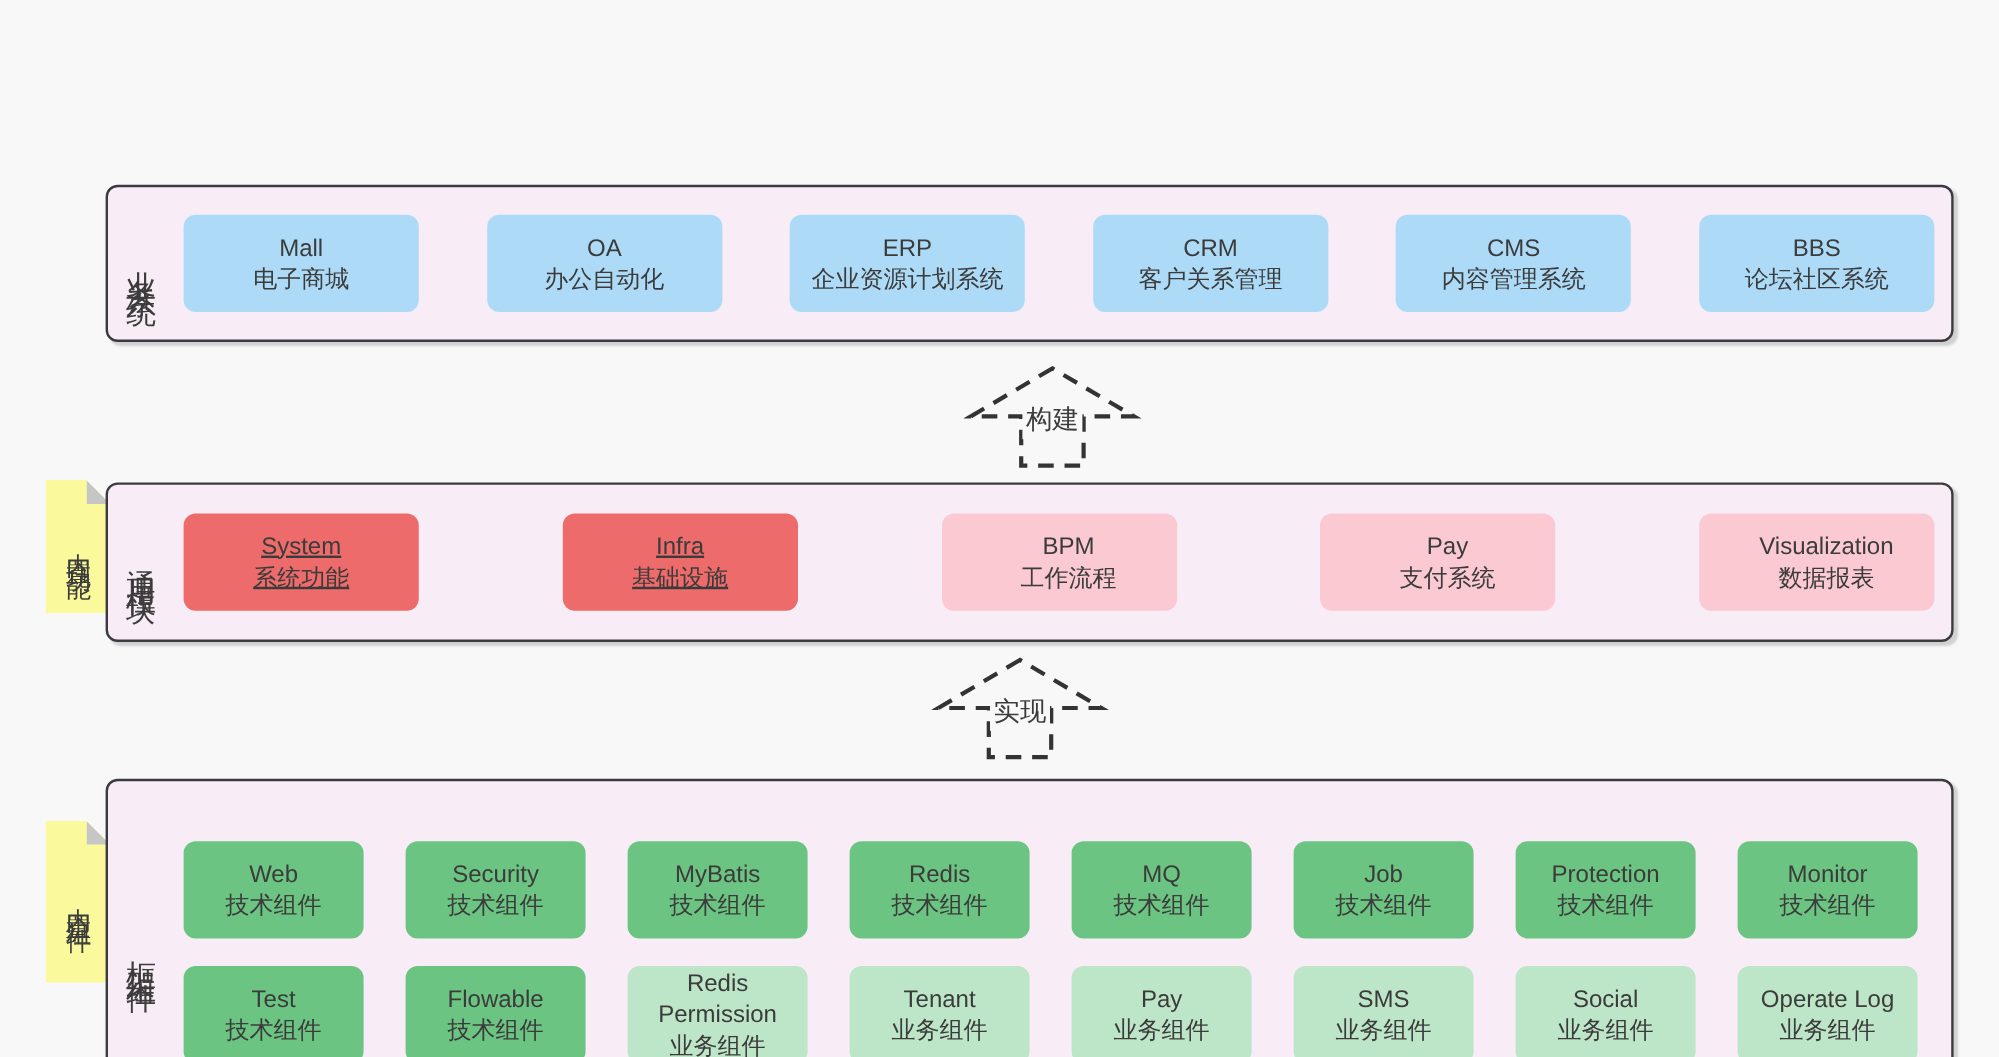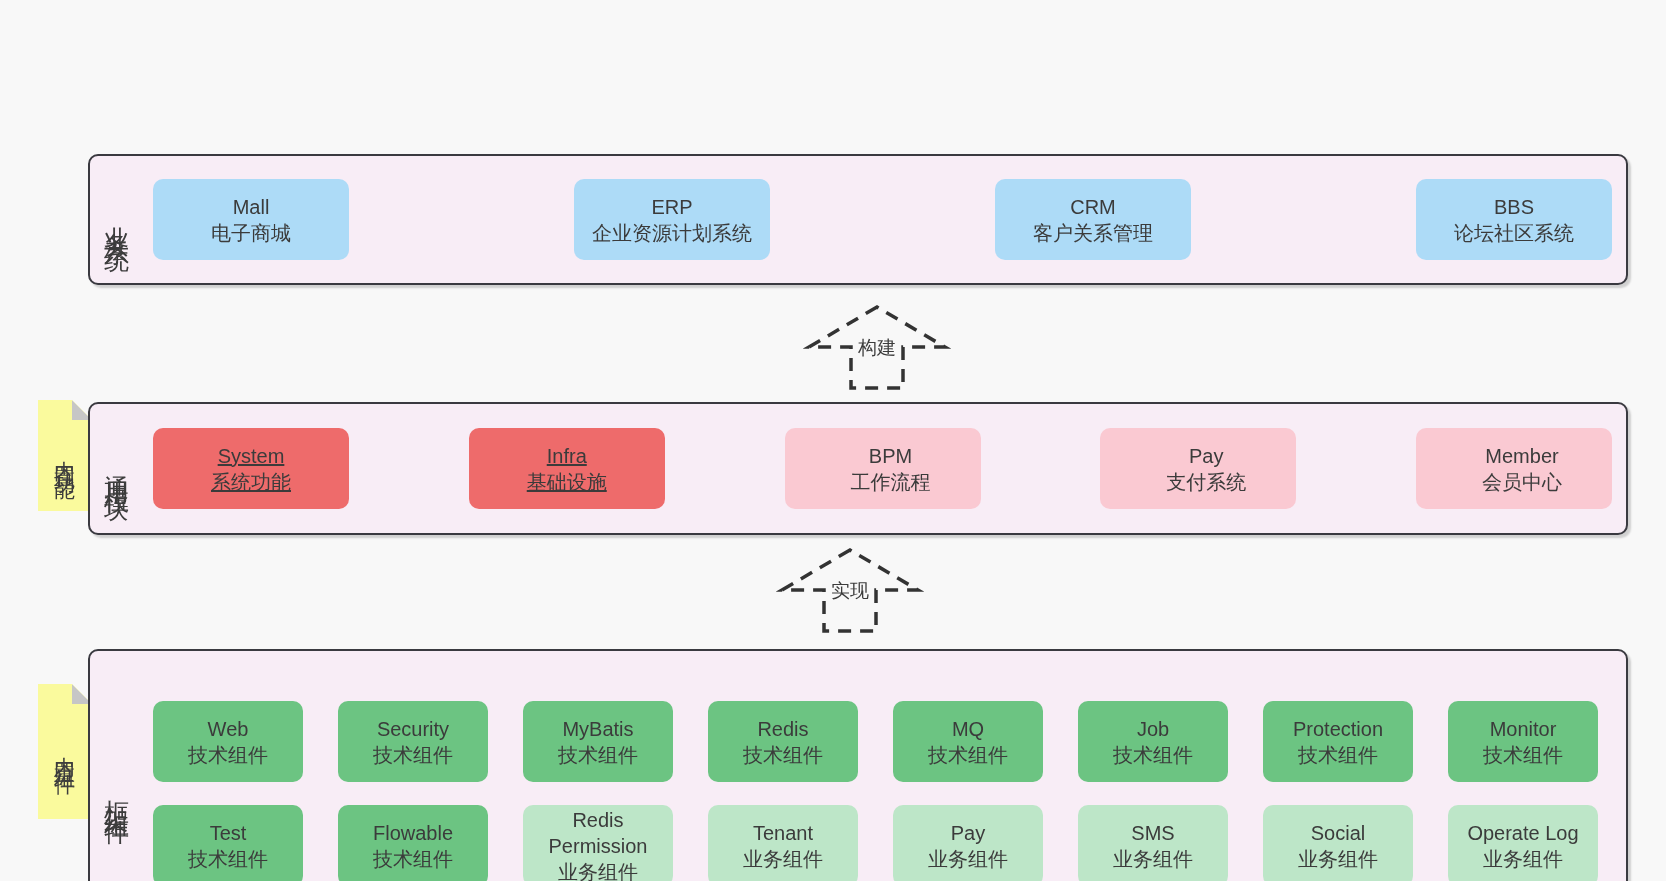--- a/index.html
+++ b/index.html
@@ -76,6 +76,10 @@
           <span class="s">电子商城</span>
         </div>
         <div class="box blue">
+          <span class="t">OA</span>
+          <span class="s">办公自动化</span>
+        </div>
+        <div class="box blue">
           <span class="t">ERP</span>
           <span class="s">企业资源计划系统</span>
         </div>

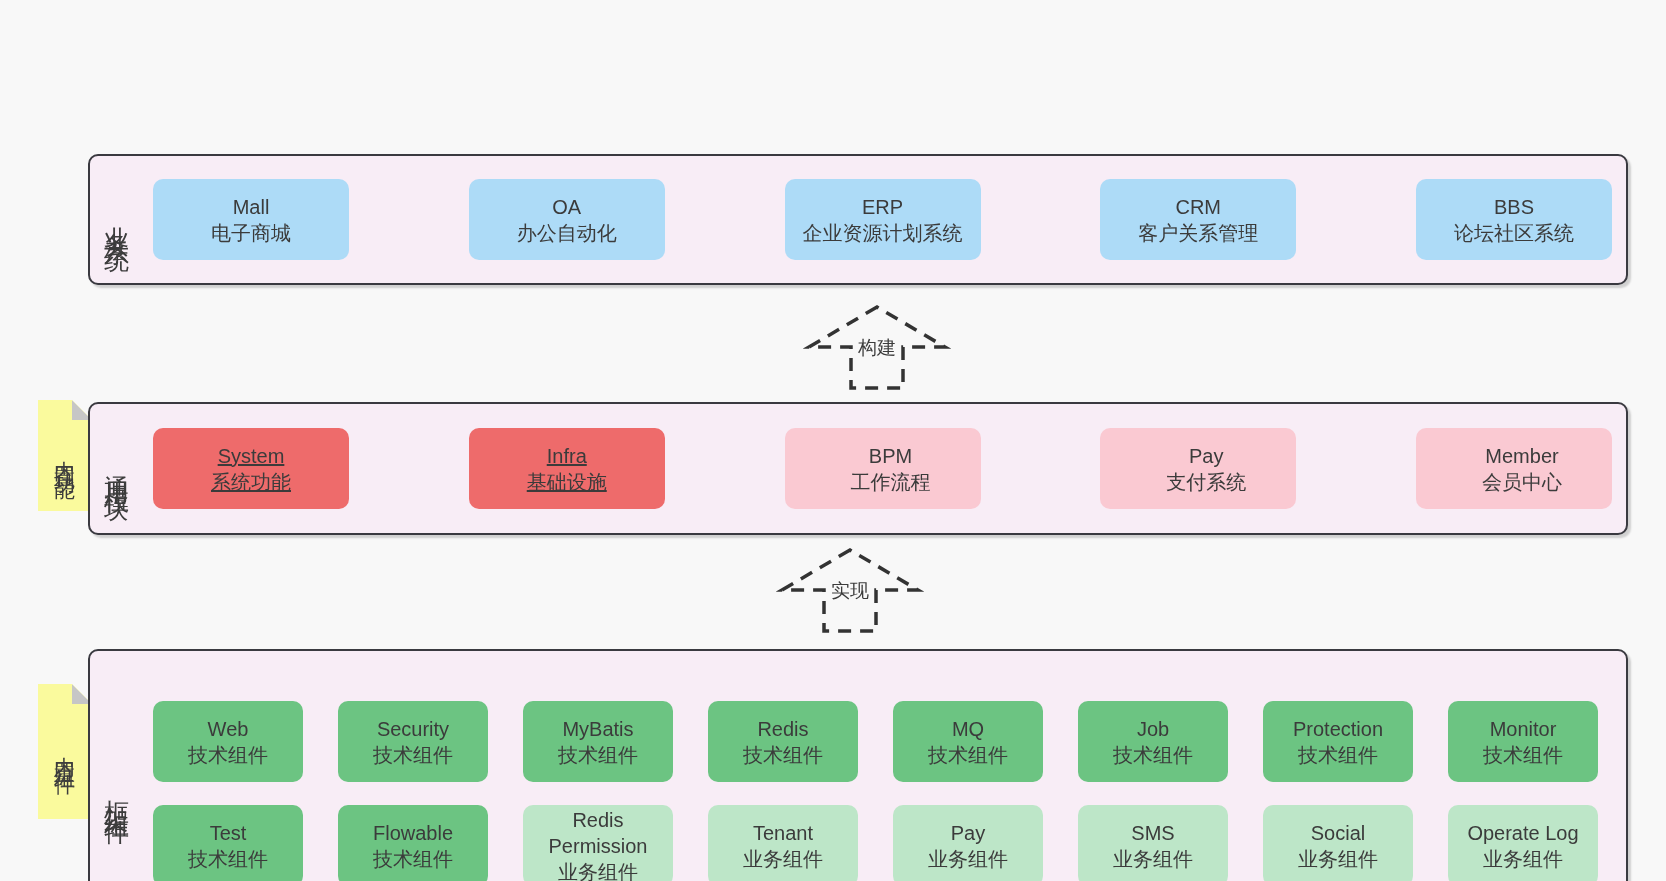--- a/index.html
+++ b/index.html
@@ -88,6 +88,10 @@
           <span class="s">客户关系管理</span>
         </div>
         <div class="box blue">
+          <span class="t">CMS</span>
+          <span class="s">内容管理系统</span>
+        </div>
+        <div class="box blue">
           <span class="t">BBS</span>
           <span class="s">论坛社区系统</span>
         </div>

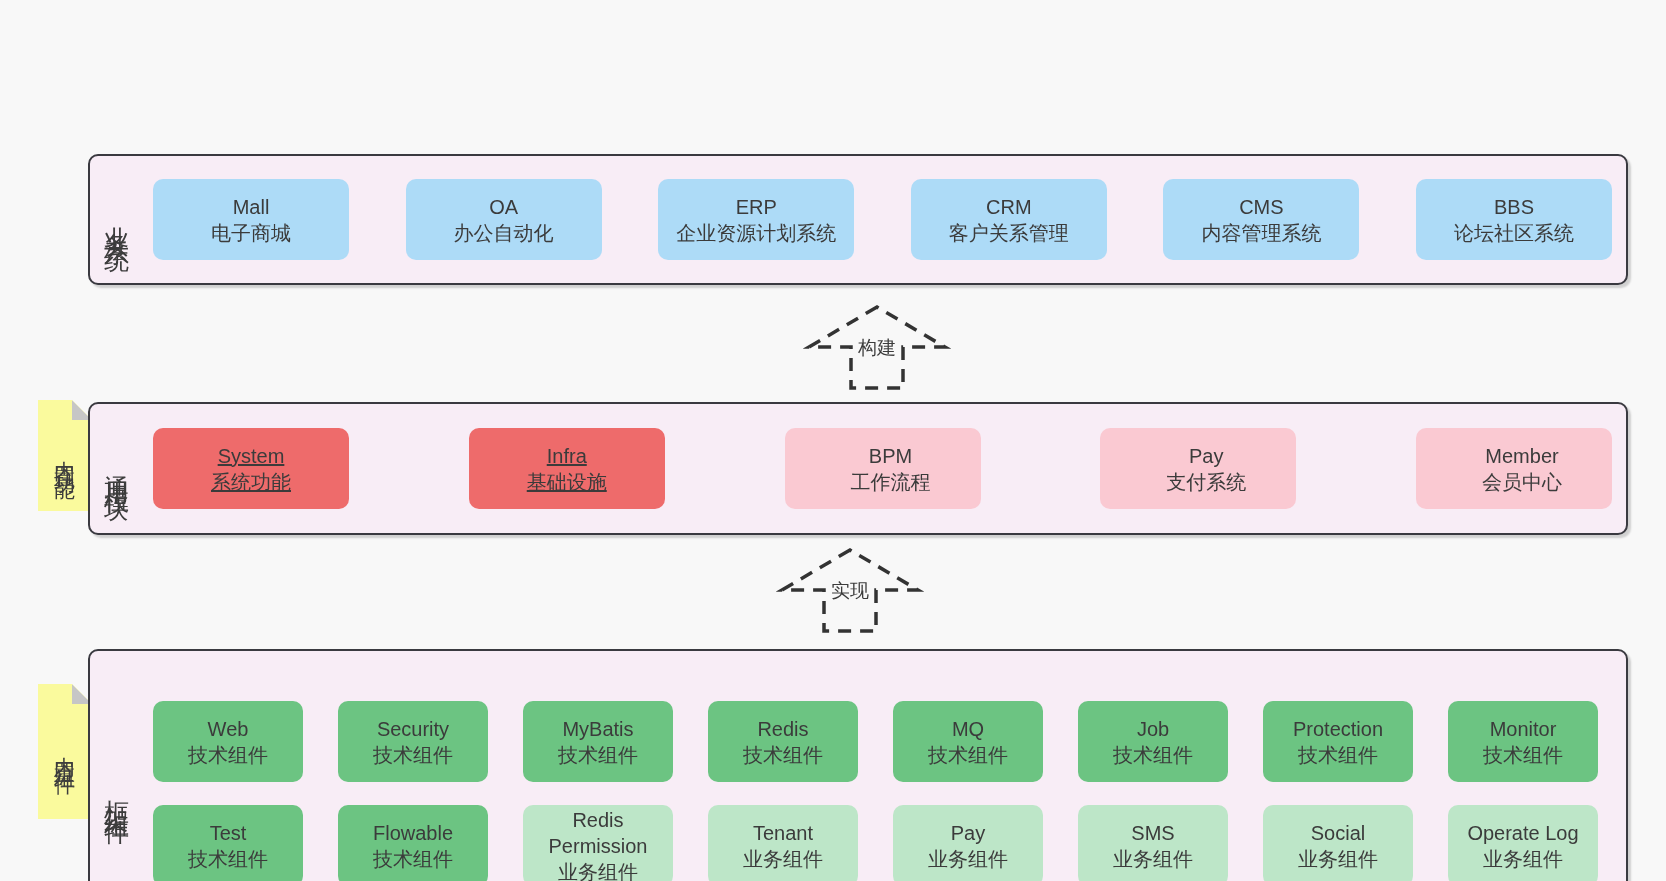--- a/index.html
+++ b/index.html
@@ -40,7 +40,7 @@
   .arrow-2{left:776px;top:514px;}
   .arrow svg{position:absolute;inset:0;}
   .arrow-label{position:absolute;left:50%;top:31px;transform:translateX(-50%);
-               background:#f8f8f8;padding:1px 3px;font-size:19px;color:#3c3c3c;white-space:nowrap;}
+               background:#f8f8f8;padding:1px 3px;font-size:22px;color:#3c3c3c;white-space:nowrap;}
 
   
   .note{position:absolute;left:38px;width:54px;background:#fafa9d;z-index:1;

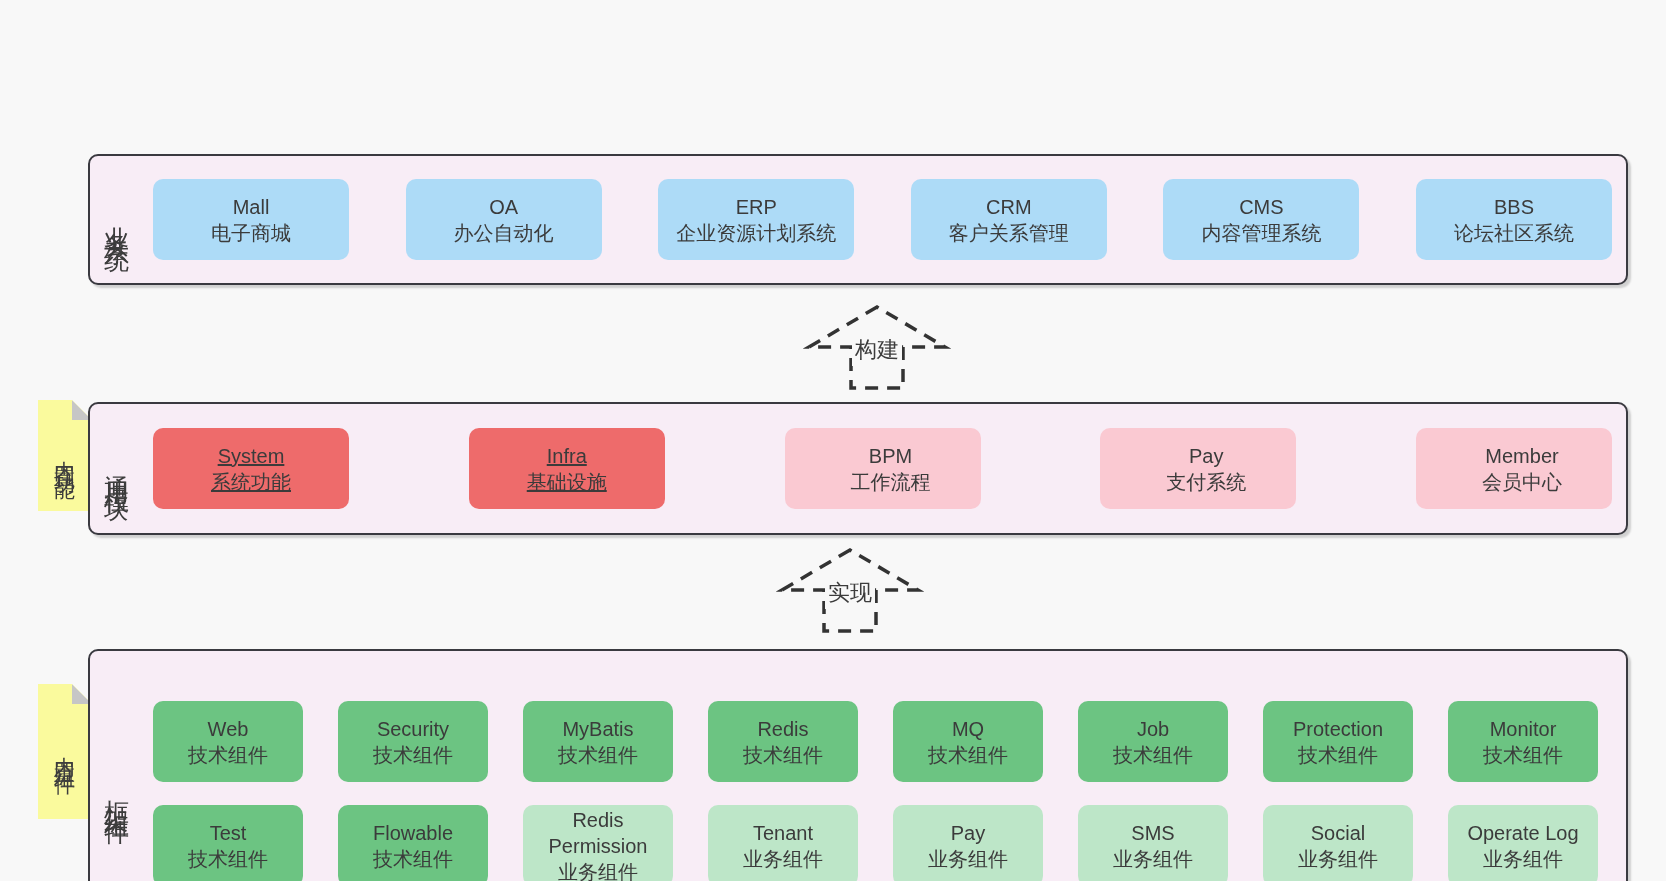--- a/index.html
+++ b/index.html
@@ -126,10 +126,6 @@
           <span class="t">Pay</span>
           <span class="s">支付系统</span>
         </div>
-        <div class="box pink">
-          <span class="t">Member</span>
-          <span class="s">会员中心</span>
-        </div>
       </div>
     </div>
   </section>

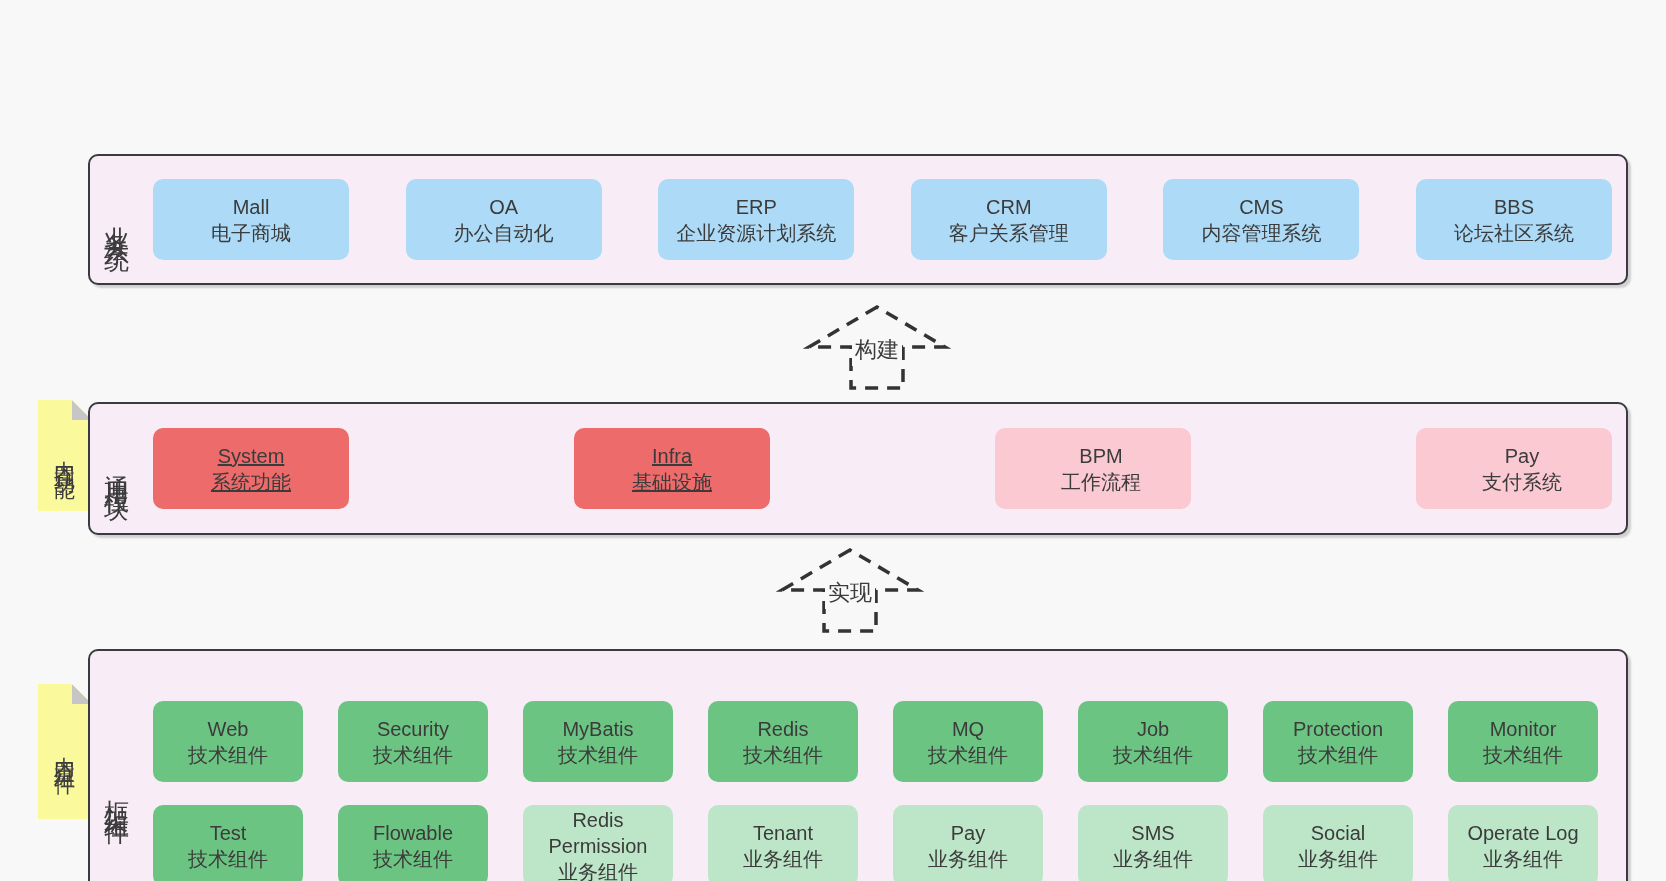--- a/index.html
+++ b/index.html
@@ -126,6 +126,10 @@
           <span class="t">Pay</span>
           <span class="s">支付系统</span>
         </div>
+        <div class="box pink">
+          <span class="t">Visualization</span>
+          <span class="s">数据报表</span>
+        </div>
       </div>
     </div>
   </section>

